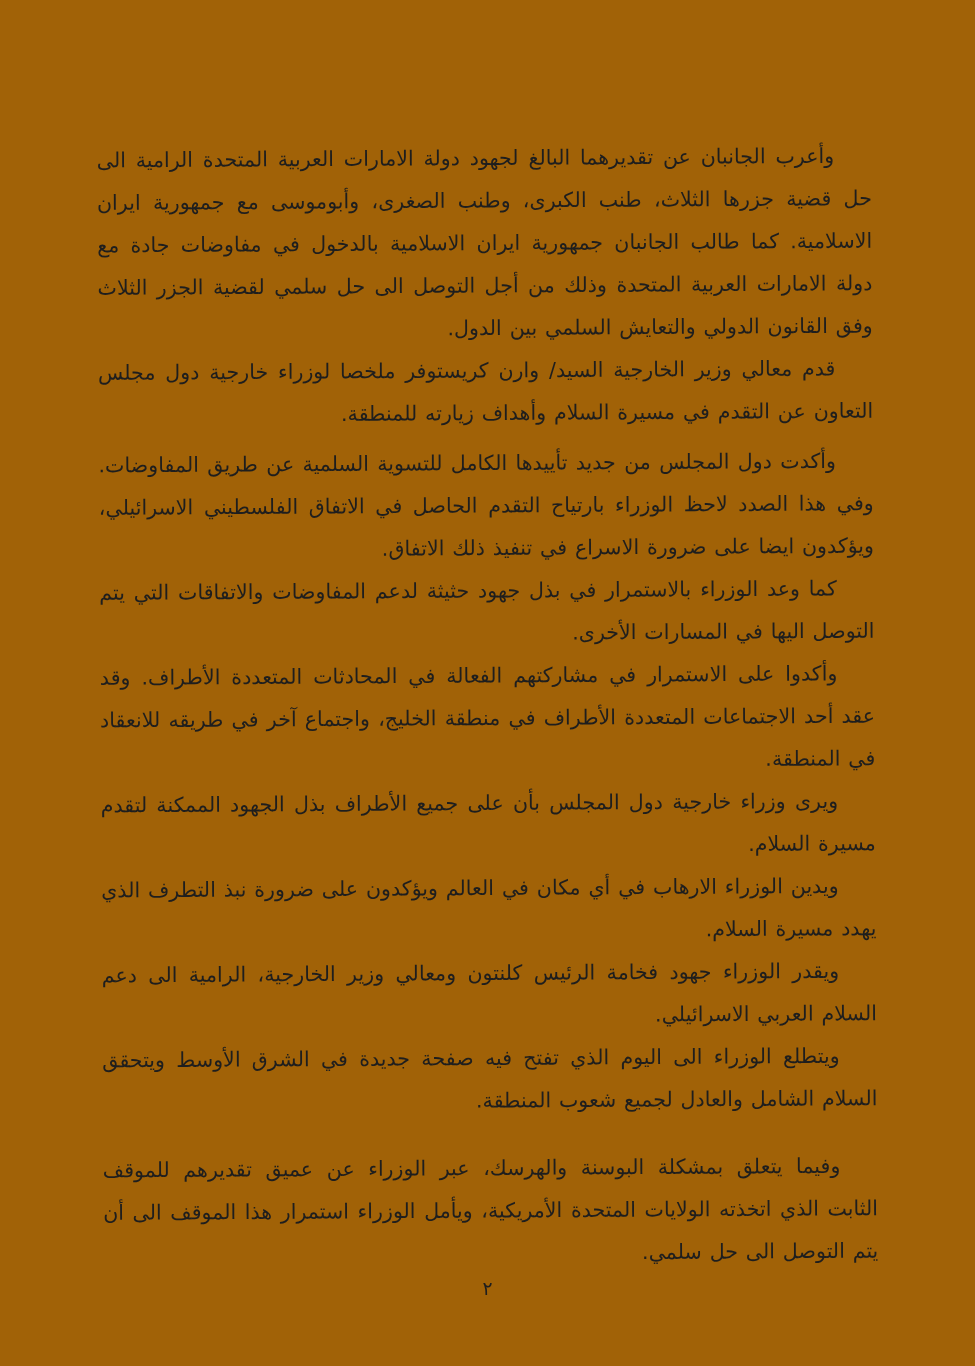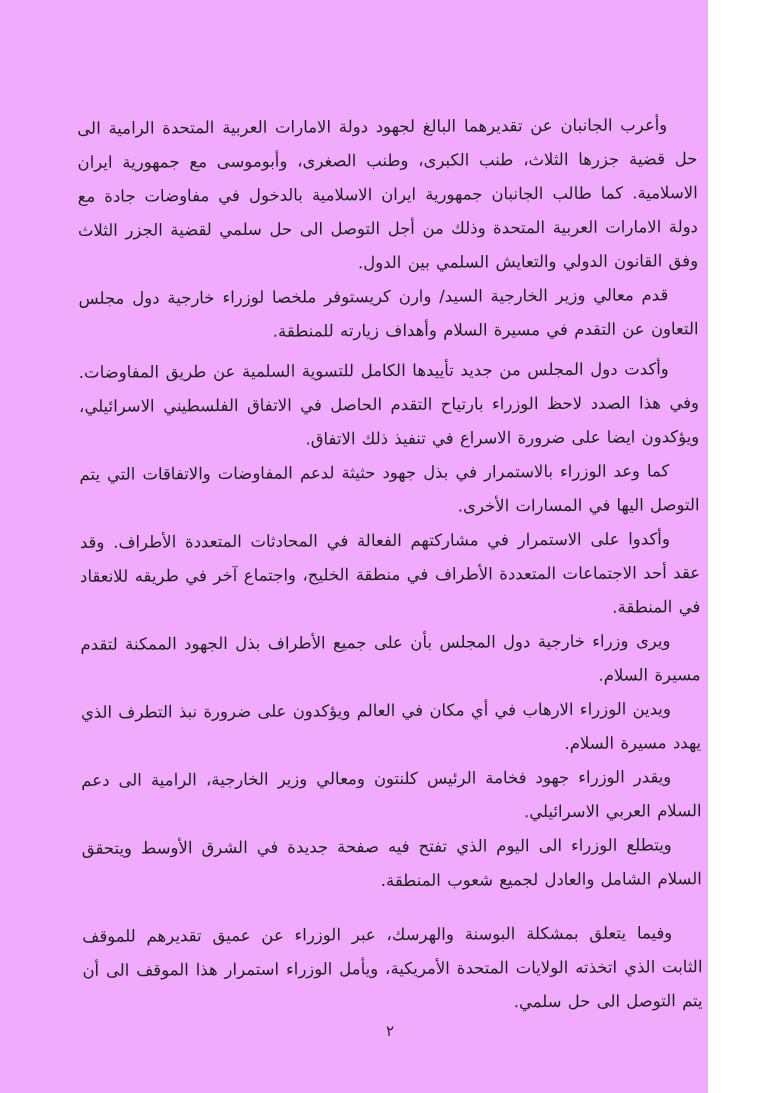--- a/index.html
+++ b/index.html
@@ -19,9 +19,9 @@
     position: absolute;
     top: 0;
     left: 0;
-    width: 708px;
+    width: 780px;
     height: 1093px;
-    background: #f0abfc;
+    background: #a16207;
   }
   .page-content {
     position: absolute;

